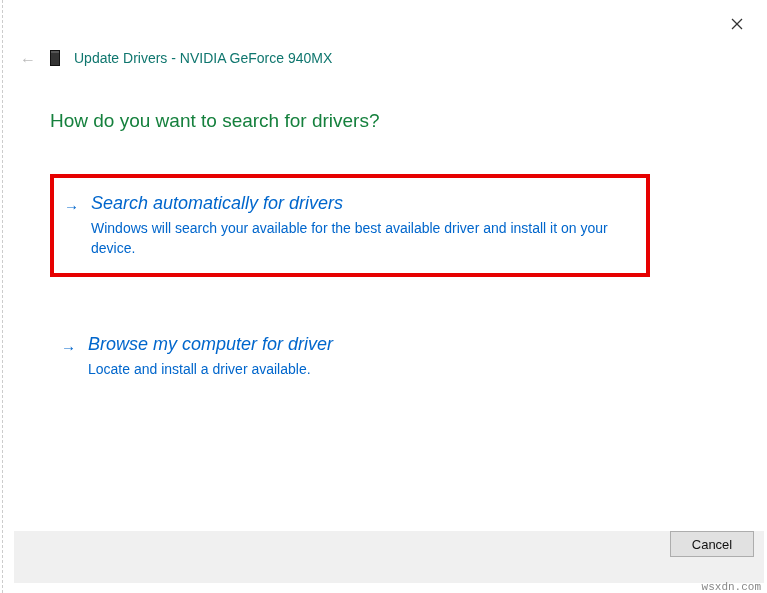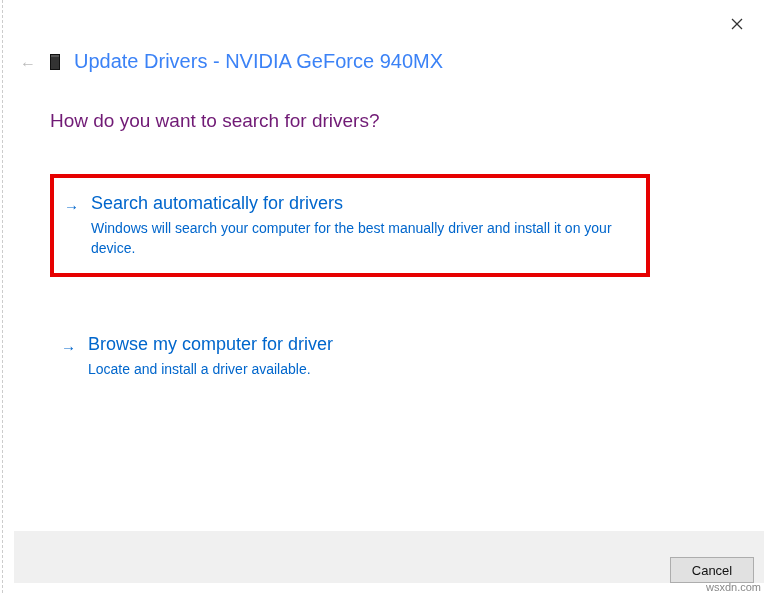--- a/index.html
+++ b/index.html
@@ -49,8 +49,8 @@
       box-shadow: inset 0 2px 0 #555;
     }
     .header-title {
-      font-size: 20px;
-      color: #3b82f6;
+      font-size: 14px;
+      color: #0f766e;
       font-weight: 400;
     }
     .question {

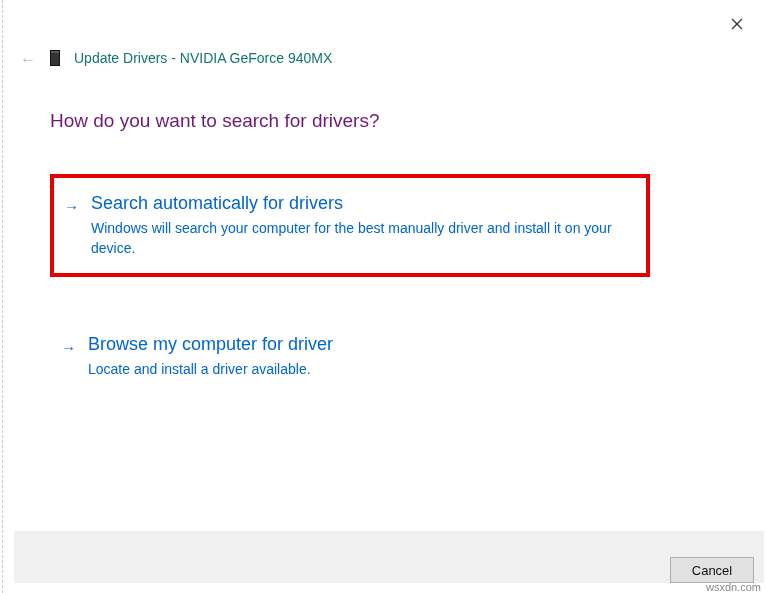--- a/index.html
+++ b/index.html
@@ -58,7 +58,7 @@
       top: 110px;
       left: 50px;
       font-size: 19px;
-      color: #701a75;
+      color: #15803d;
       font-weight: 400;
     }
     .option {

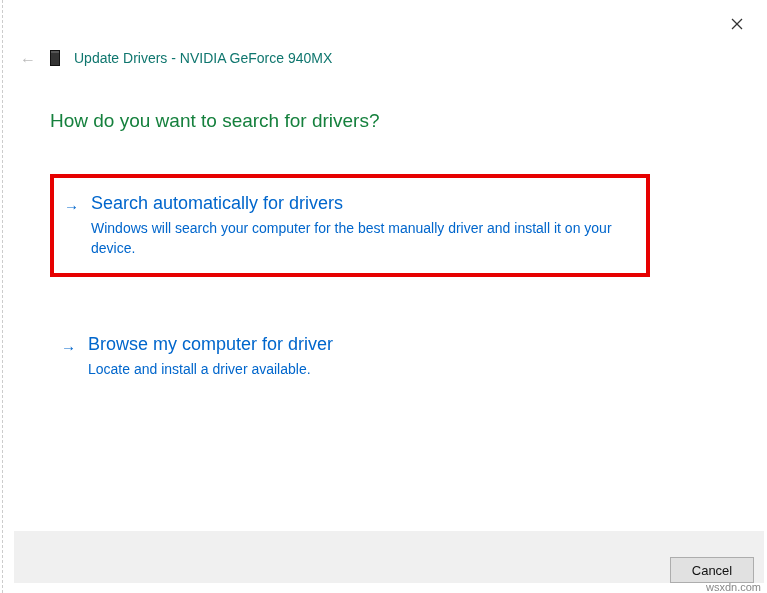--- a/index.html
+++ b/index.html
@@ -97,6 +97,7 @@
       font-weight: 400;
       line-height: 1.3;
       margin-bottom: 4px;
+      font-style: italic;
     }
     .option-desc {
       color: #0066cc;

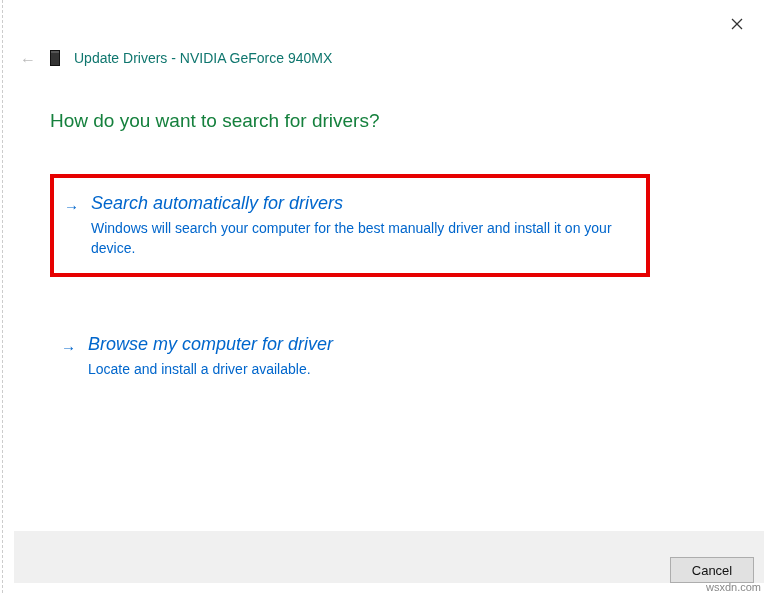--- a/index.html
+++ b/index.html
@@ -166,7 +166,7 @@
     <span class="arrow-icon">→</span>
     <div class="option-text">
       <div class="option-title">Search automatically for drivers</div>
-      <div class="option-desc">Windows will search your computer for the best manually driver and install it on your device.</div>
+      <div class="option-desc">Windows will search your available for the best available driver and install it on your device.</div>
     </div>
   </div>
 </div>

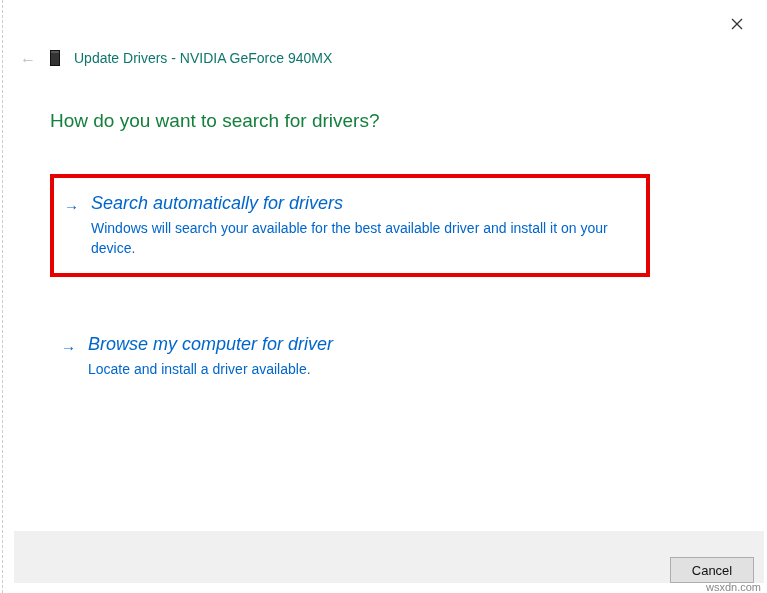--- a/index.html
+++ b/index.html
@@ -112,7 +112,7 @@
       height: 52px;
       background: #f0f0f0;
       display: flex;
-      align-items: flex-end;
+      align-items: flex-start;
       justify-content: flex-end;
       padding-right: 10px;
     }

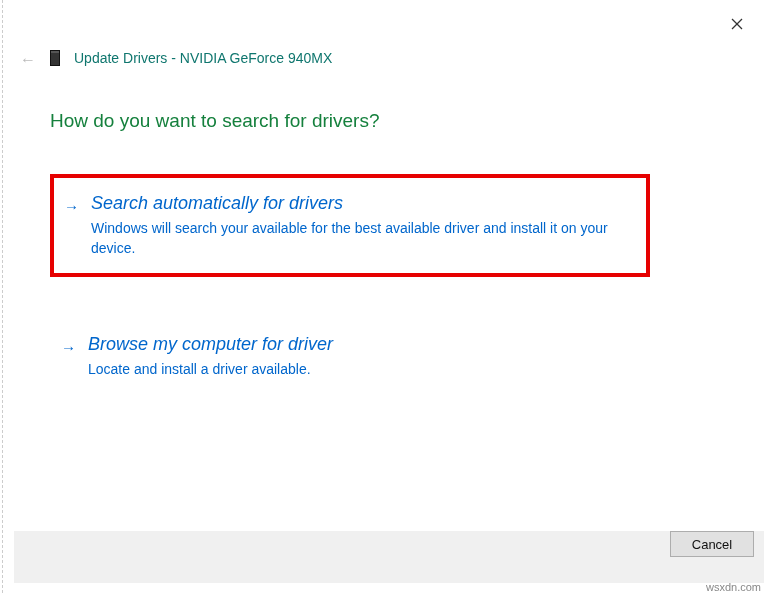--- a/index.html
+++ b/index.html
@@ -131,6 +131,7 @@
       right: 6px;
       font-size: 11px;
       color: #888;
+      font-family: Liberation Mono, monospace;
     }
     .left-edge {
       position: absolute;

